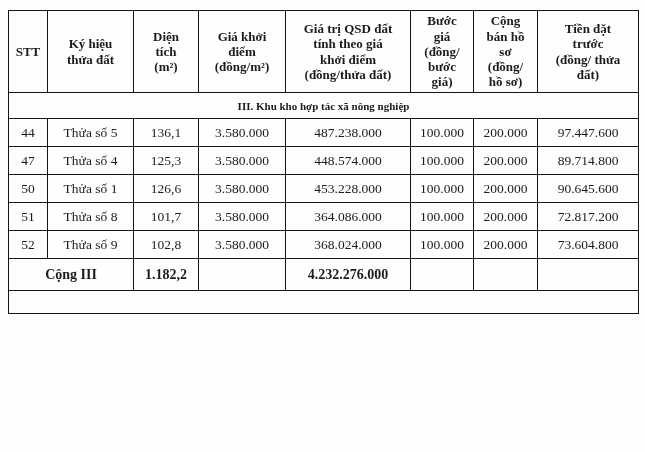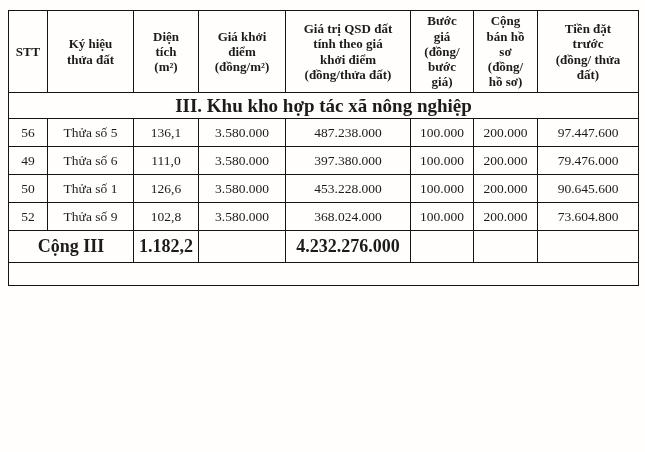--- a/index.html
+++ b/index.html
@@ -44,7 +44,7 @@
   }
   tr.section-row td {
     font-weight: bold;
-    font-size: 19px;
+    font-size: 11px;
     height: 25px;
     margin-left: 9px;
   }

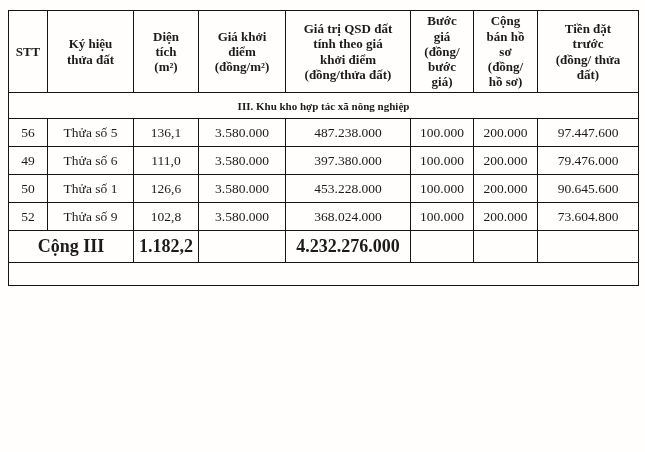--- a/index.html
+++ b/index.html
@@ -117,7 +117,7 @@
     <tbody class="data-rows">
 
     <tr>
-          <td>56</td>
+          <td>44</td>
           <td>Thửa số 5</td>
           <td>136,1</td>
           <td>3.580.000</td>

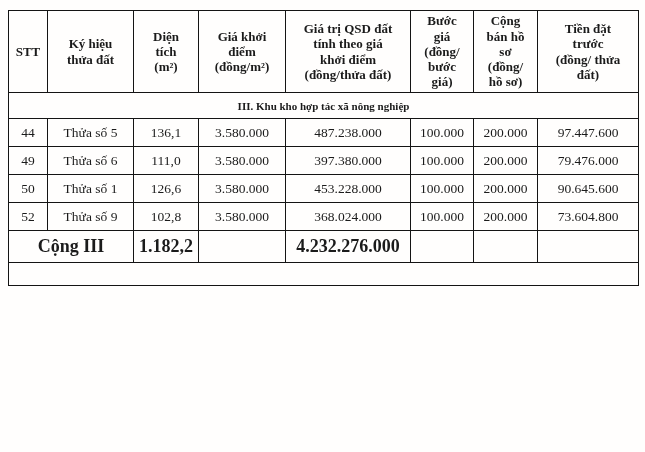--- a/index.html
+++ b/index.html
@@ -127,6 +127,16 @@
           <td>97.447.600</td>
         </tr>
         <tr>
+          <td>47</td>
+          <td>Thửa số 4</td>
+          <td>125,3</td>
+          <td>3.580.000</td>
+          <td>448.574.000</td>
+          <td>100.000</td>
+          <td>200.000</td>
+          <td>89.714.800</td>
+        </tr>
+        <tr>
           <td>49</td>
           <td>Thửa số 6</td>
           <td>111,0</td>

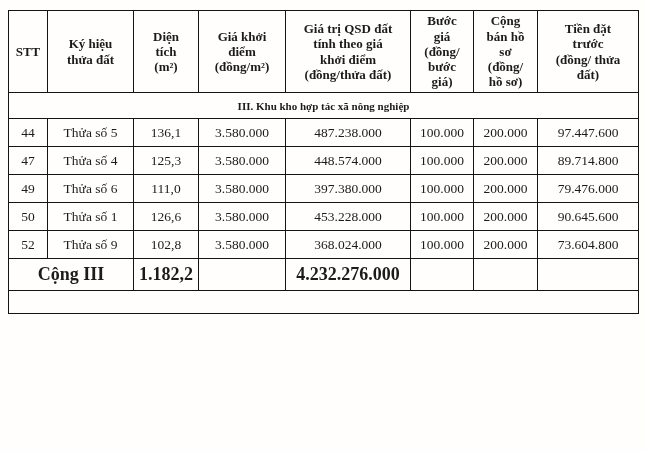--- a/index.html
+++ b/index.html
@@ -137,16 +137,6 @@
           <td>89.714.800</td>
         </tr>
         <tr>
-          <td>49</td>
-          <td>Thửa số 6</td>
-          <td>111,0</td>
-          <td>3.580.000</td>
-          <td>397.380.000</td>
-          <td>100.000</td>
-          <td>200.000</td>
-          <td>79.476.000</td>
-        </tr>
-        <tr>
           <td>50</td>
           <td>Thửa số 1</td>
           <td>126,6</td>

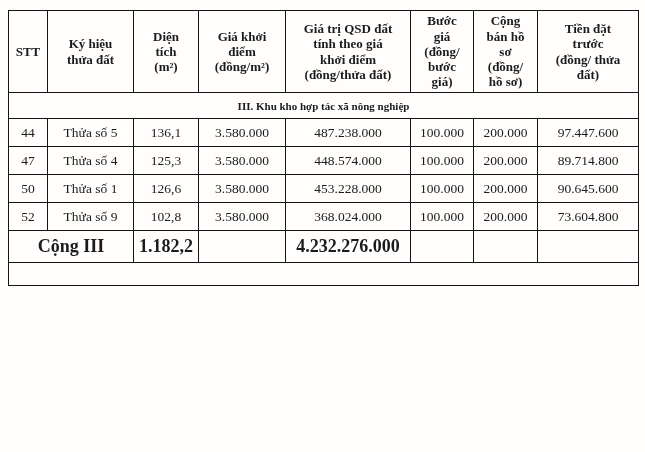--- a/index.html
+++ b/index.html
@@ -147,6 +147,16 @@
           <td>90.645.600</td>
         </tr>
         <tr>
+          <td>51</td>
+          <td>Thửa số 8</td>
+          <td>101,7</td>
+          <td>3.580.000</td>
+          <td>364.086.000</td>
+          <td>100.000</td>
+          <td>200.000</td>
+          <td>72.817.200</td>
+        </tr>
+        <tr>
           <td>52</td>
           <td>Thửa số 9</td>
           <td>102,8</td>

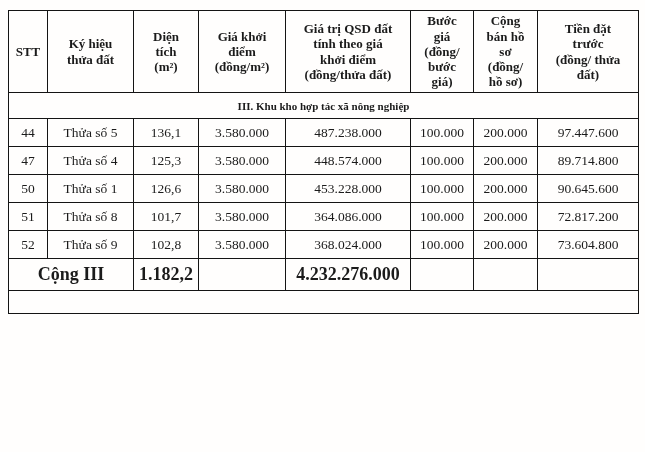--- a/index.html
+++ b/index.html
@@ -56,7 +56,7 @@
   }
   tr.total-row td {
     font-weight: bold;
-    font-size: 18px;
+    font-size: 14px;
     height: 31px;
   }
   tr.partial-row td {

